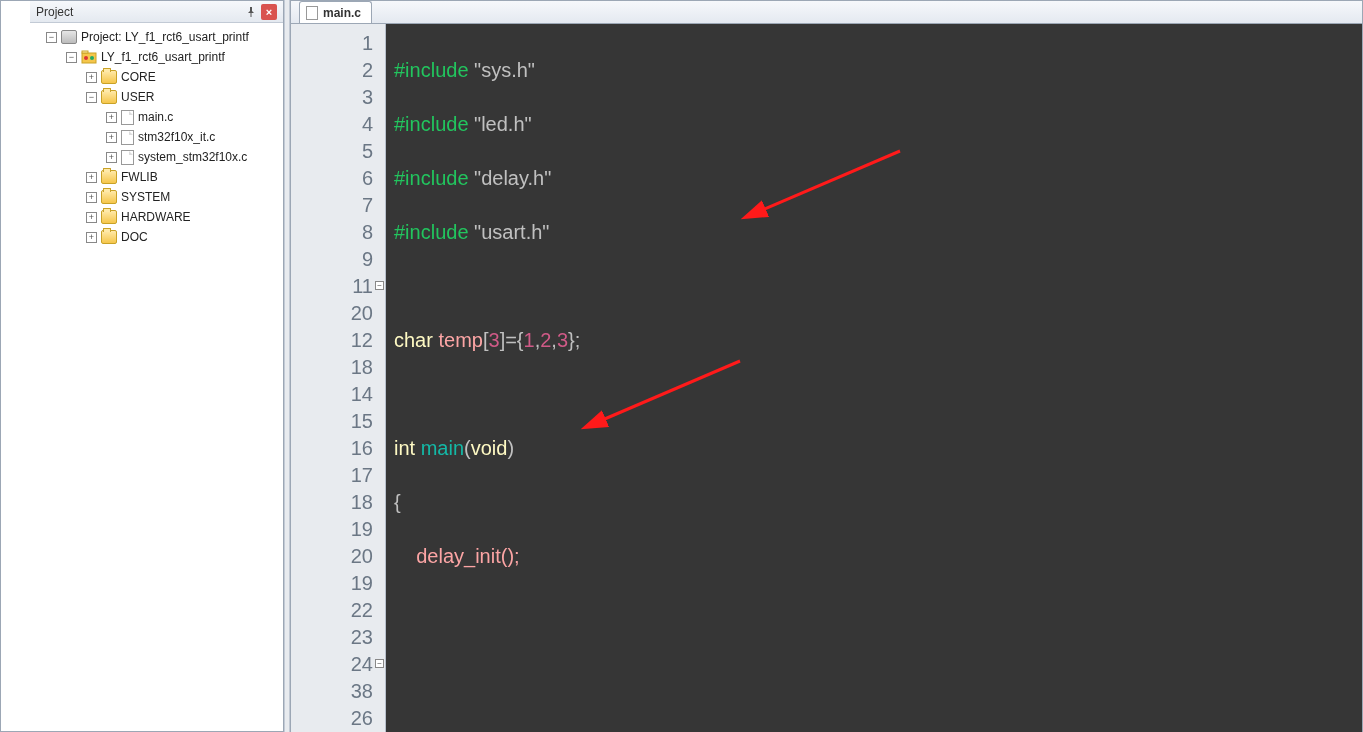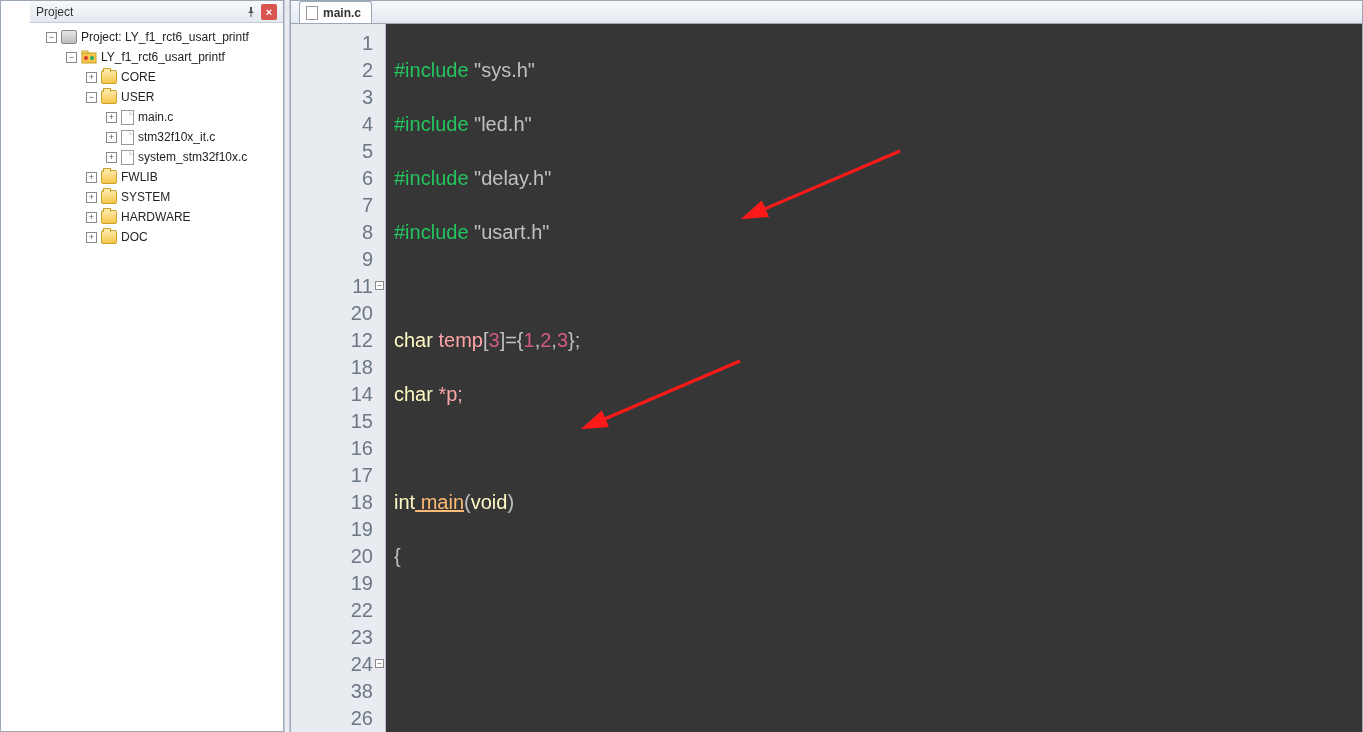--- a/index.html
+++ b/index.html
@@ -177,7 +177,6 @@
 <div class="ln"><span class="c-preproc">#include </span><span class="c-string">"usart.h"</span></div>
 <div class="ln"></div>
 <div class="ln"><span class="c-type">char</span><span class="c-id"> temp</span><span class="c-punct">[</span><span class="c-num">3</span><span class="c-punct">]={</span><span class="c-num">1</span><span class="c-punct">,</span><span class="c-num">2</span><span class="c-punct">,</span><span class="c-num">3</span><span class="c-punct">};</span></div>
-<div class="ln"><span class="c-type">char</span><span class="c-id"> *p;</span></div>
 <div class="ln"></div>
 <div class="ln"><span class="c-type">int</span><span class="c-func"> main</span><span class="c-punct">(</span><span class="c-type">void</span><span class="c-punct">)</span></div>
 <div class="ln"><span class="c-punct">{</span></div>

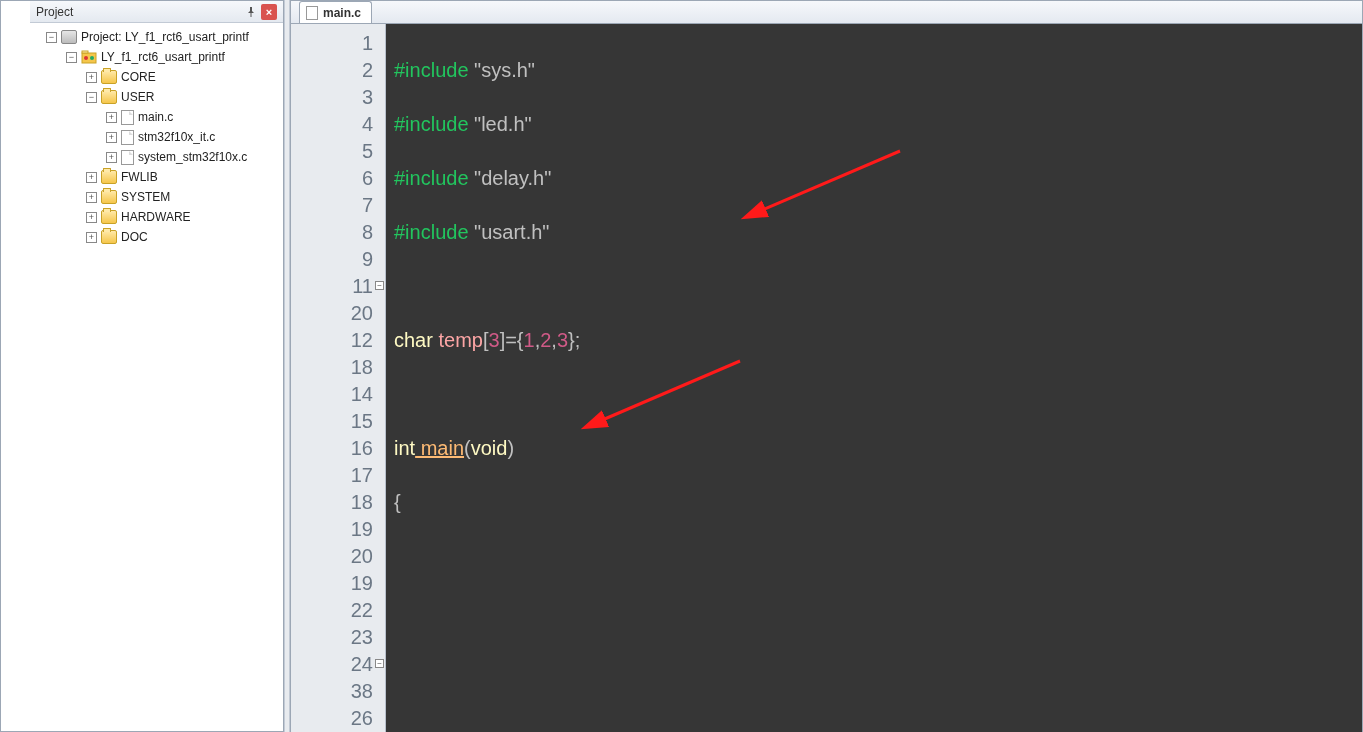--- a/index.html
+++ b/index.html
@@ -47,7 +47,7 @@
 .c-id { color:#fca5a5; }
 .c-num { color:#d05a87; }
 .c-punct { color:#c0c0c0; }
-.c-func { color:#fdba74;text-decoration:underline; }
+.c-func { color:#14b8a6; }
 .c-comment { color:#d05a87; }
 
 

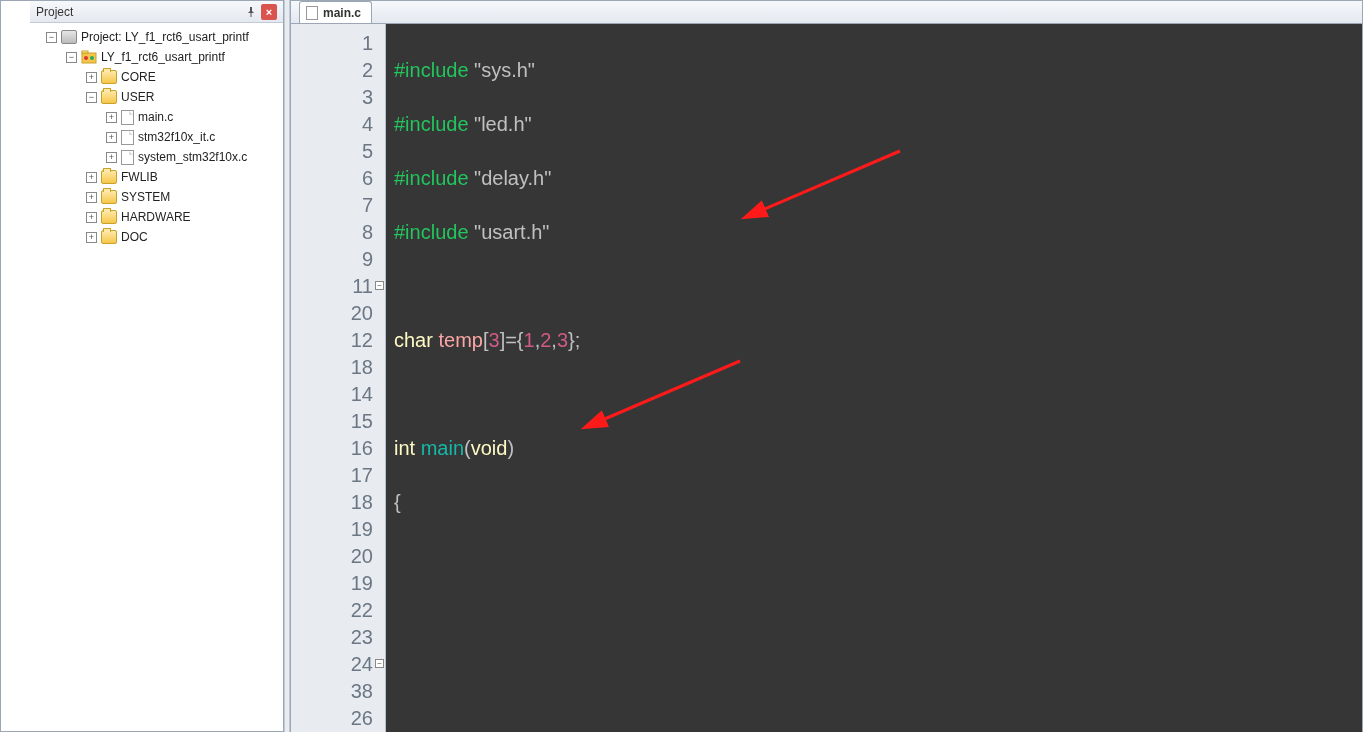--- a/index.html
+++ b/index.html
@@ -180,6 +180,7 @@
 <div class="ln"></div>
 <div class="ln"><span class="c-type">int</span><span class="c-func"> main</span><span class="c-punct">(</span><span class="c-type">void</span><span class="c-punct">)</span></div>
 <div class="ln"><span class="c-punct">{</span></div>
+<div class="ln"><span class="c-id">    delay_init();</span></div>
 <div class="ln"></div>
 
 

